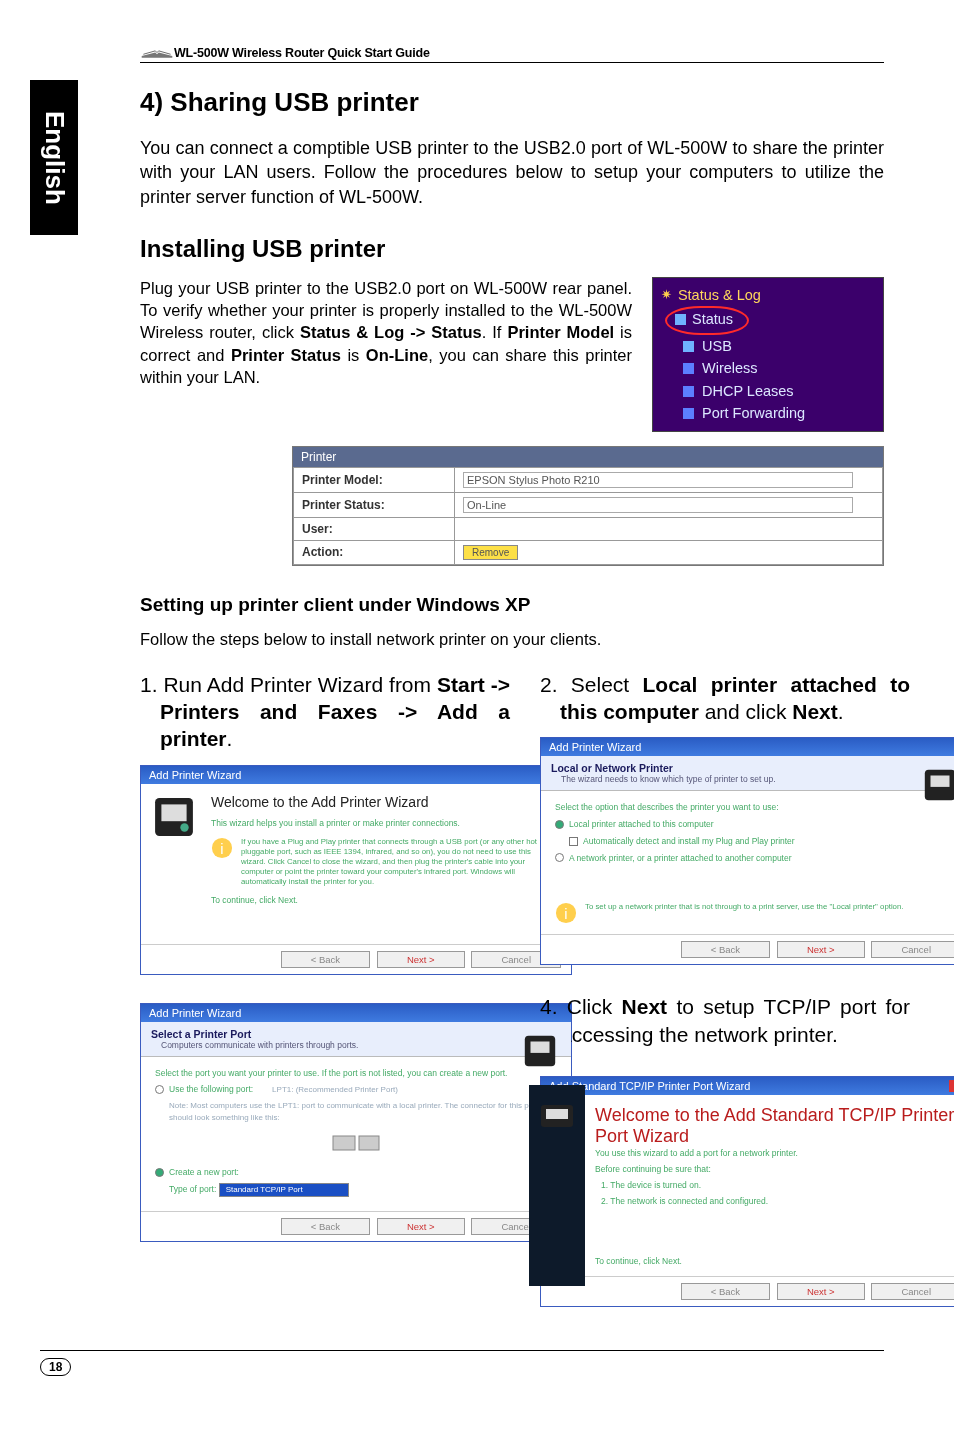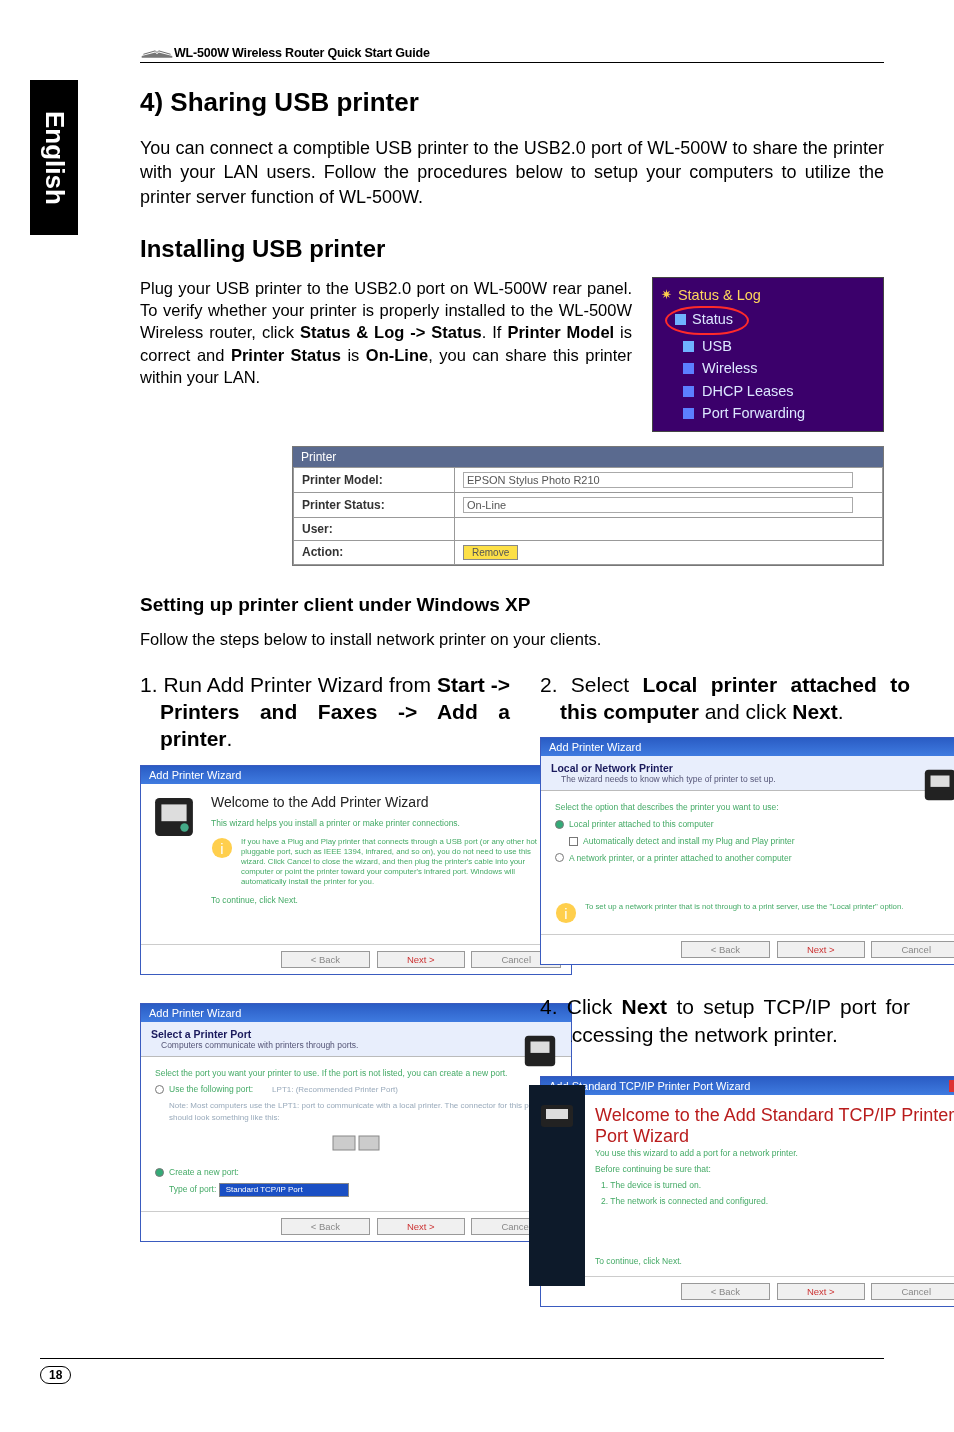--- a/index.html
+++ b/index.html
@@ -61,7 +61,7 @@
   .wiz2-body .cb { width: 9px; height: 9px; border: 1px solid #777; display: inline-block; }
   .wiz2-body .sel { border: 1px solid #888; background: #1a4fc4; color: #fff; font-size: 8px; padding: 0 6px; display: inline-block; width: 130px; }
   .wiz2-body .hint { font-size: 8px; color: #9ab; margin-left: 14px; }
-  .footer { position: absolute; bottom: 48px; left: 40px; right: 70px; border-top: 1px solid #000; padding-top: 6px; }
+  .footer { position: absolute; bottom: 56px; left: 40px; right: 70px; border-top: 1px solid #000; padding-top: 6px; }
   .pagenum { display: inline-block; border: 1.5px solid #000; border-radius: 12px; padding: 1px 8px; font-size: 12px; font-weight: bold; }
   .printer-svg { width:42px; height:42px; }
   .wiz3 .wiz-body { display:flex; }

